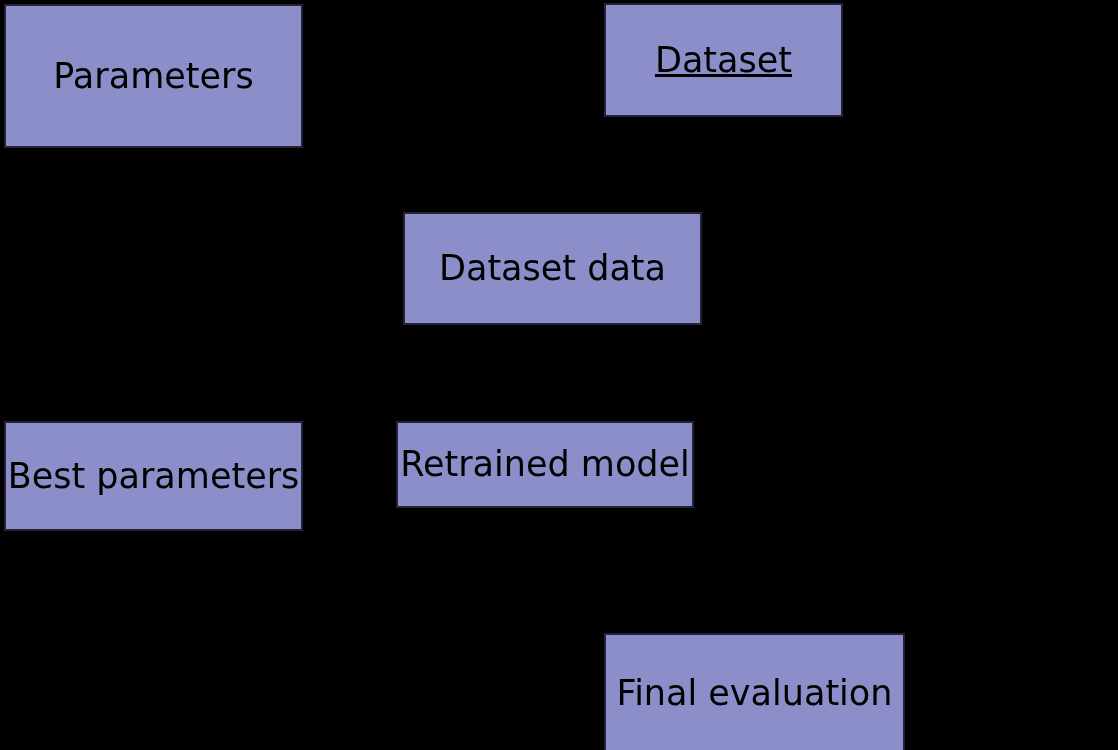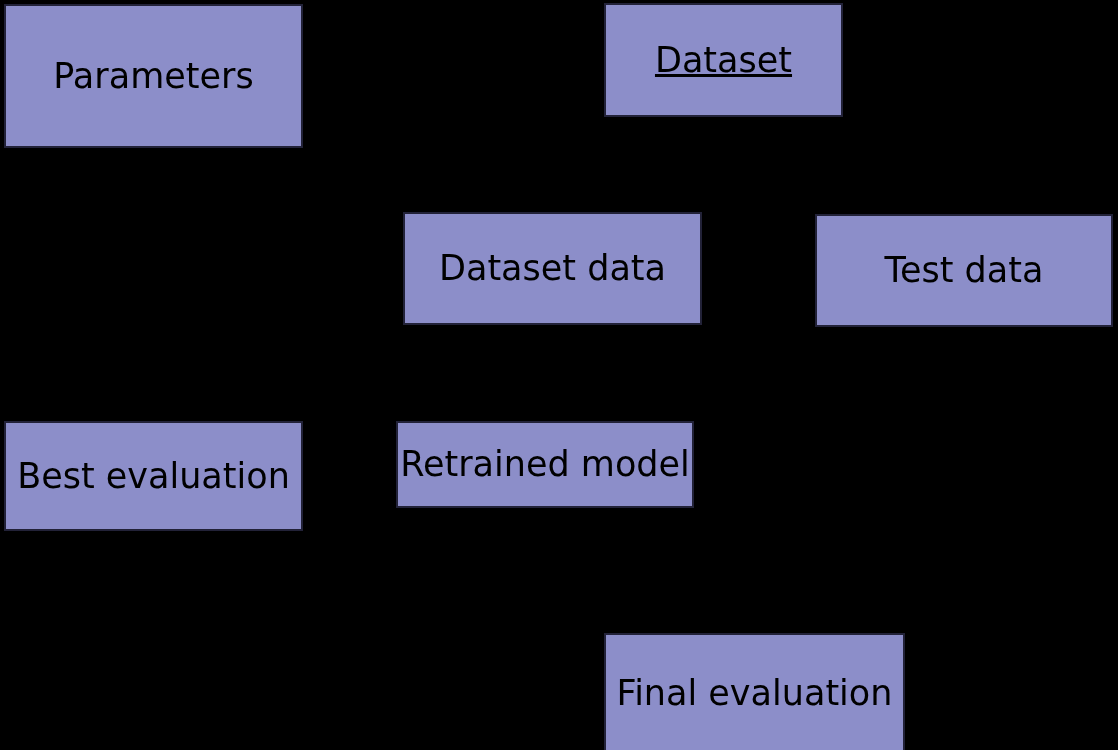--- a/index.html
+++ b/index.html
@@ -62,9 +62,6 @@
     <span>Dataset data</span>
   </div>
 
-  <div class="node n-test-data">
-    <span>Test data</span>
-  </div>
 
   <div class="node n-best-parameters">
     <span>Best evaluation</span>

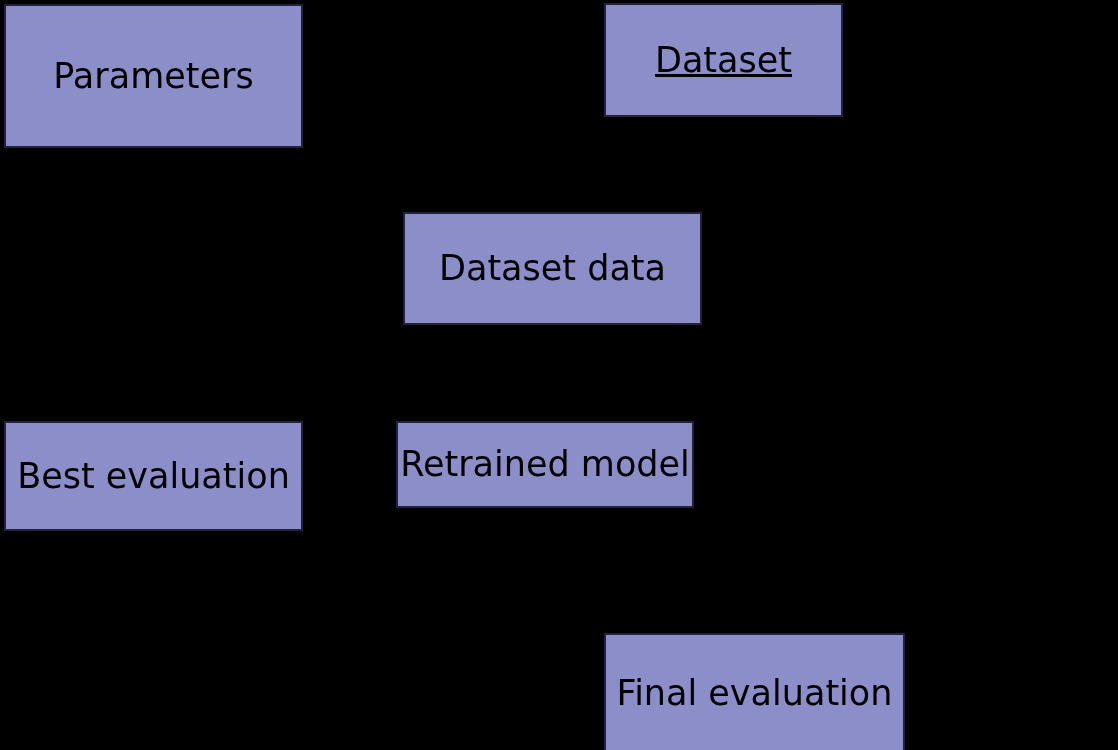--- a/index.html
+++ b/index.html
@@ -64,7 +64,7 @@
 
 
   <div class="node n-best-parameters">
-    <span>Best evaluation</span>
+    <span>Best parameters</span>
   </div>
 
   <div class="node n-retrained-model">

